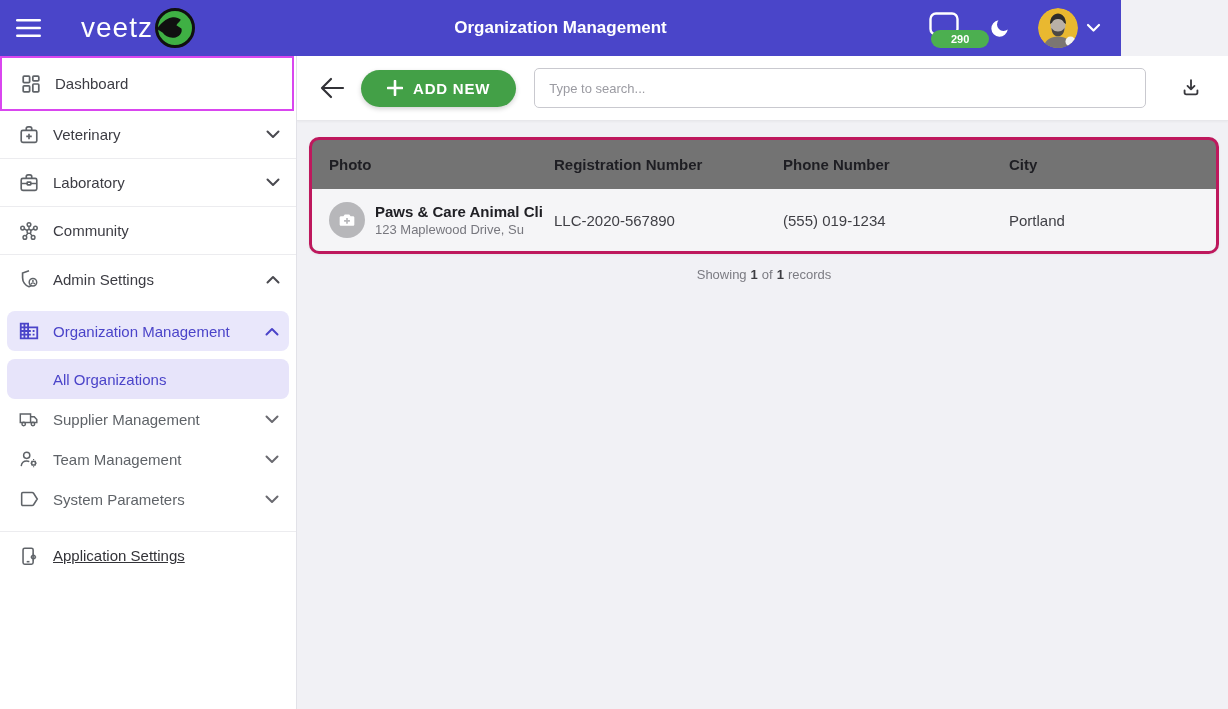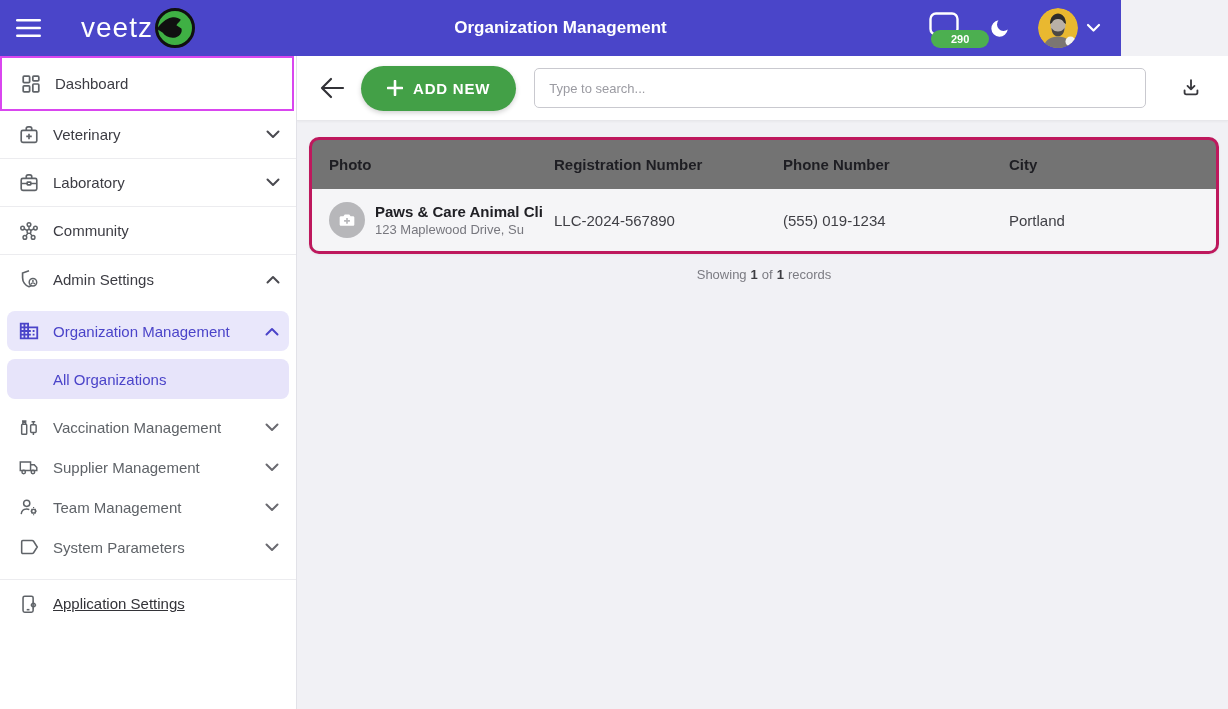--- a/index.html
+++ b/index.html
@@ -68,7 +68,7 @@
   }
   .back-btn { background:none; border:none; padding:2px; cursor:pointer; }
   .addnew-btn {
-    margin-left:14px; height:45px; border:none; border-radius:25px; background:#43a047;
+    margin-left:14px; height:37px; border:none; border-radius:25px; background:#43a047;
     color:#fff; font-weight:700; font-size:15px; letter-spacing:.8px;
     padding:0 26px; display:flex; align-items:center; gap:10px; cursor:pointer;
     box-shadow:0 2px 5px rgba(0,0,0,.18); font-family:inherit;

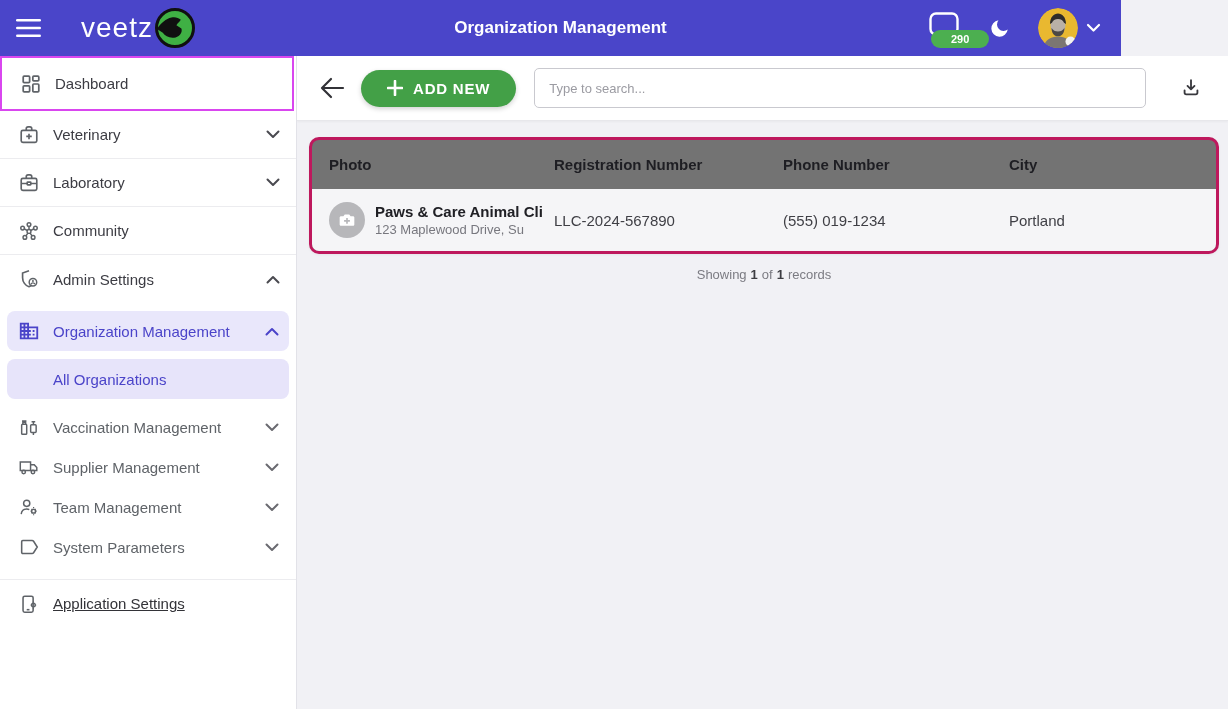--- a/index.html
+++ b/index.html
@@ -391,7 +391,7 @@
             <span class="org-addr">123 Maplewood Drive, Su</span>
           </span>
         </div>
-        <div>LLC-2024-567890</div>
+        <div>LLC-2020-567890</div>
         <div>(555) 019-1234</div>
         <div>Portland</div>
       </div>

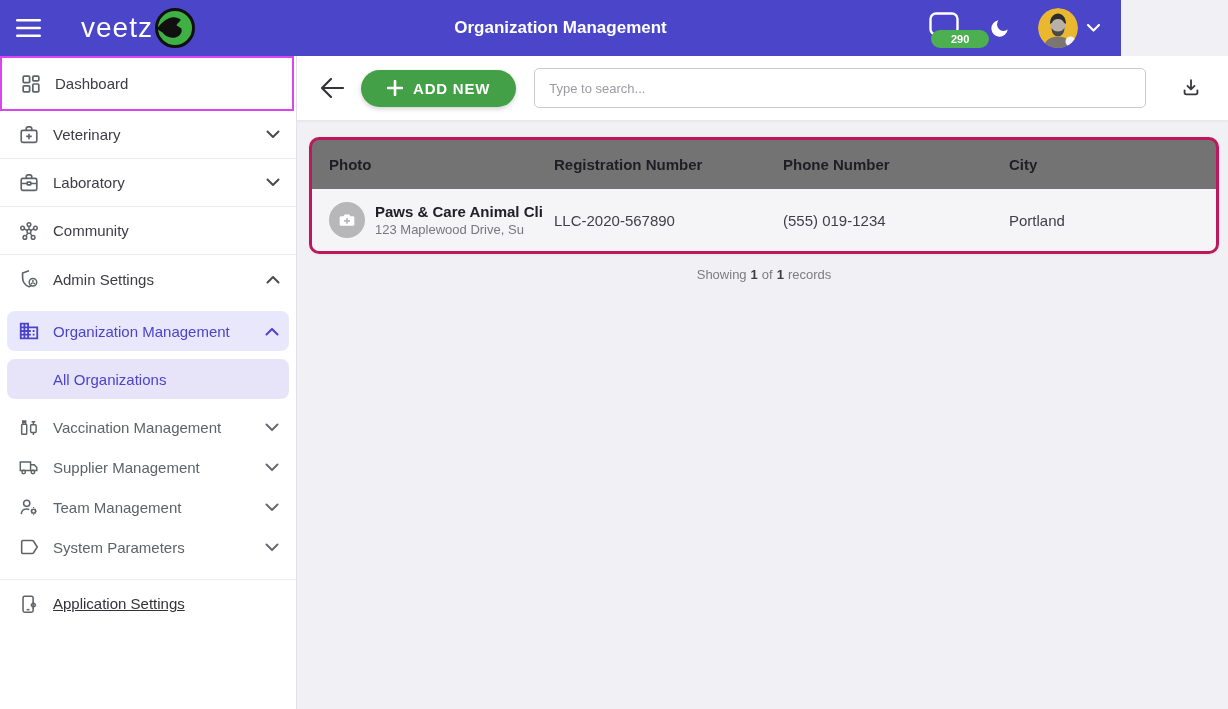--- a/index.html
+++ b/index.html
@@ -262,22 +262,6 @@
   </div>
 
 
-  <div class="sub-item first-mgmt">
-    <span class="icn">
-      <svg width="22" height="22" viewBox="0 0 24 24" fill="none" stroke="#5f6368" stroke-width="1.6">
-          <rect x="4" y="9" width="5.5" height="11" rx="1"></rect>
-          <path d="M5.3 9V6.8h3V9M4.4 5.4h4.8"></path>
-          <rect x="13.8" y="9.5" width="6" height="8.5" rx="1"></rect>
-          <path d="M16.8 9.5V6.3M14.8 6.3h4M16.8 18v2.8"></path>
-        </svg>
-    </span>
-    <span class="lbl">Vaccination Management</span>
-    <span>
-        <svg width="14" height="9" viewBox="0 0 14 9">
-          <path d="M1.5 1.5L7 7l5.5-5.5" fill="none" stroke="#6a6a70" stroke-width="2" stroke-linecap="round" stroke-linejoin="round"></path>
-        </svg>
-      </span>
-  </div>
 
   <div class="sub-item">
     <span class="icn">

